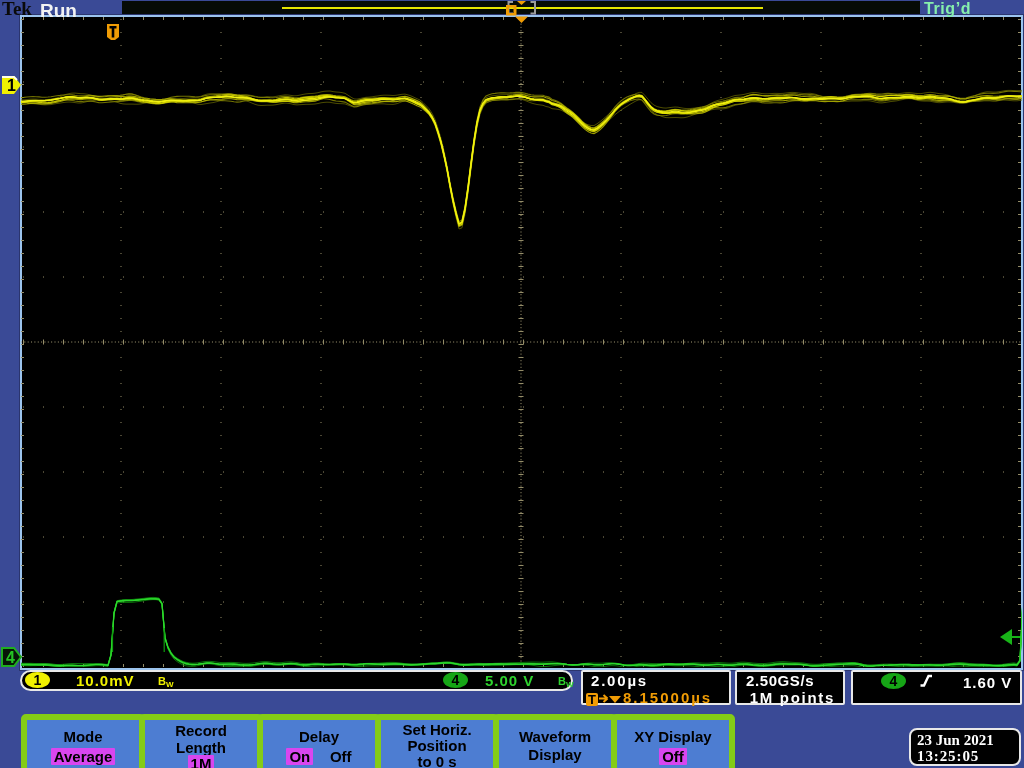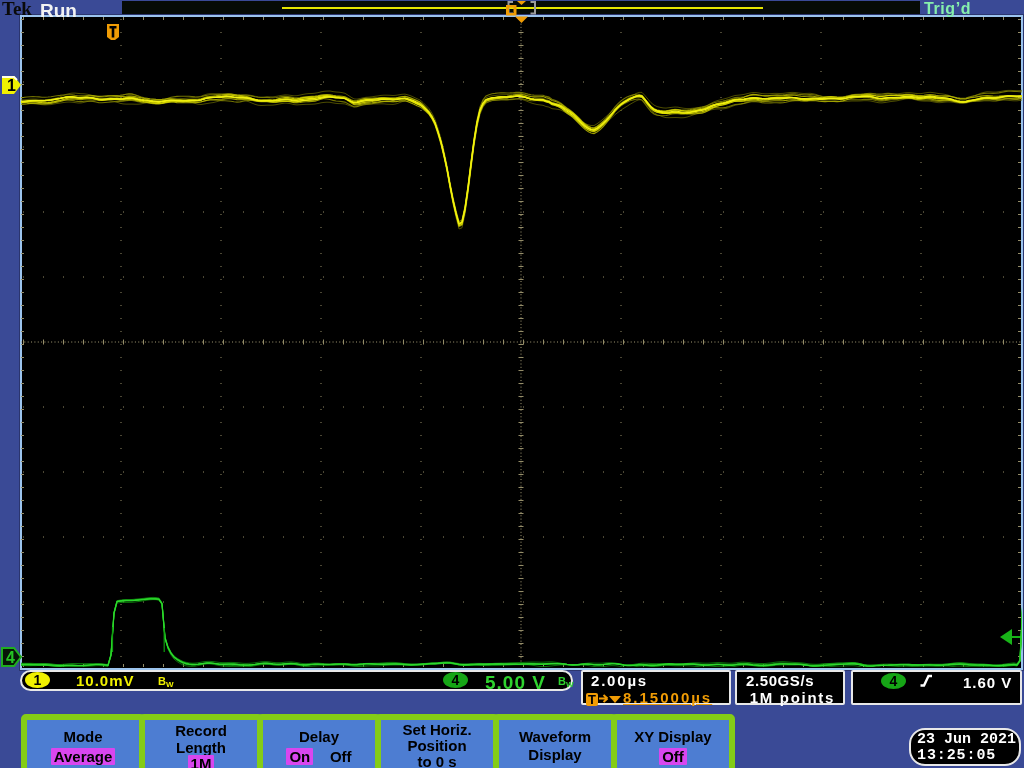--- a/index.html
+++ b/index.html
@@ -103,7 +103,7 @@
 <div class="abs" style="left:76px;top:672px;color:#f0f000;font-weight:bold;font-size:15px;letter-spacing:1px;">10.0mV</div>
 <div class="abs" style="left:158px;top:675px;color:#f0f000;font-weight:bold;font-size:11px;">B<span style="font-size:8px;vertical-align:-2px;">W</span></div>
 <div class="badge" style="left:443px;top:672px;background:#16a516;color:#000;">4</div>
-<div class="abs" style="left:485px;top:672px;color:#2fd32f;font-weight:bold;font-size:19px;letter-spacing:1px;">5.00 V</div>
+<div class="abs" style="left:485px;top:672px;color:#2fd32f;font-weight:bold;font-size:15px;letter-spacing:1px;">5.00 V</div>
 <div class="abs" style="left:558px;top:675px;color:#2fd32f;font-weight:bold;font-size:11px;">B<span style="font-size:8px;vertical-align:-2px;">W</span></div>
 
 <div class="ro" style="left:581px;top:670px;width:146px;height:31px;">

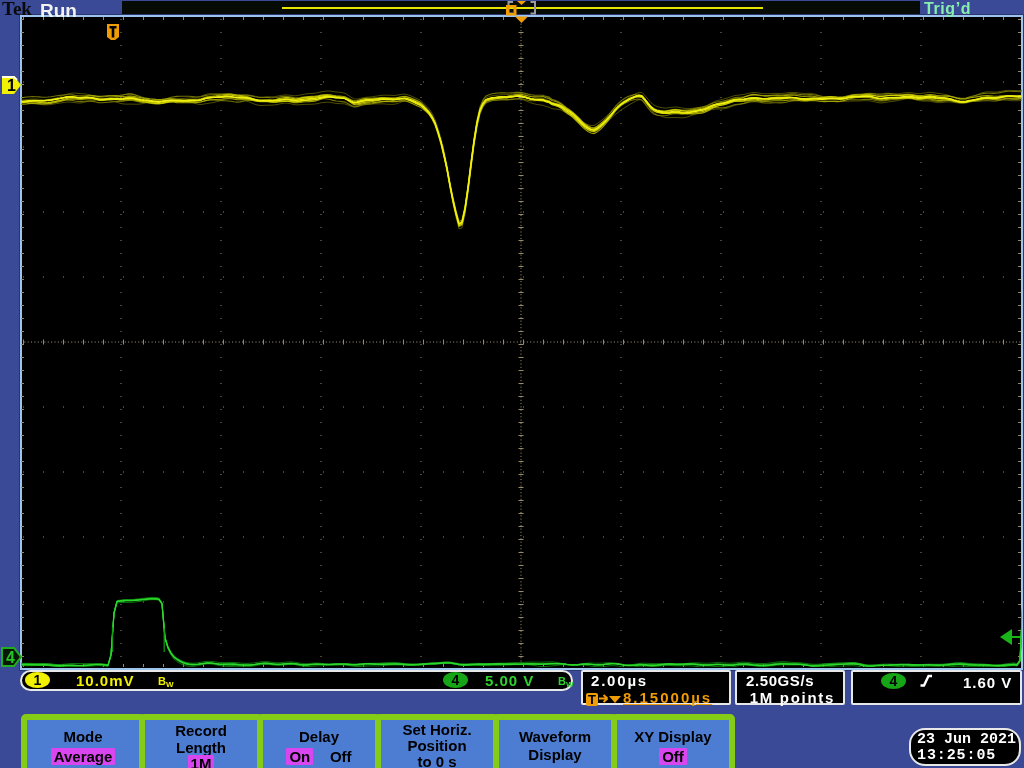--- a/index.html
+++ b/index.html
@@ -108,7 +108,7 @@
 
 <div class="ro" style="left:581px;top:670px;width:146px;height:31px;">
 <div style="margin:1px 0 0 8px;letter-spacing:1.8px;">2.00µs</div>
-<div style="margin:1px 0 0 3px;color:#f09c05;text-decoration:underline;"><span style="display:inline-block;background:#f09c05;color:#000;width:12px;height:13px;line-height:13px;text-align:center;border-radius:2px;font-size:13px;vertical-align:-1px;">T</span><svg width="24" height="13" style="vertical-align:-2px;margin:0 0 0 1px;">
+<div style="margin:1px 0 0 3px;color:#f09c05;"><span style="display:inline-block;background:#f09c05;color:#000;width:12px;height:13px;line-height:13px;text-align:center;border-radius:2px;font-size:13px;vertical-align:-1px;">T</span><svg width="24" height="13" style="vertical-align:-2px;margin:0 0 0 1px;">
         <path d="M0,6.5 h8 M8.5,6.5 l-4,-3.5 M8.5,6.5 l-4,3.5" stroke="#f09c05" stroke-width="2" fill="none"></path>
         <polygon points="10,4 22,4 16,11" fill="#f09c05"></polygon>
       </svg><span style="letter-spacing:2px;">8.15000µs</span></div>

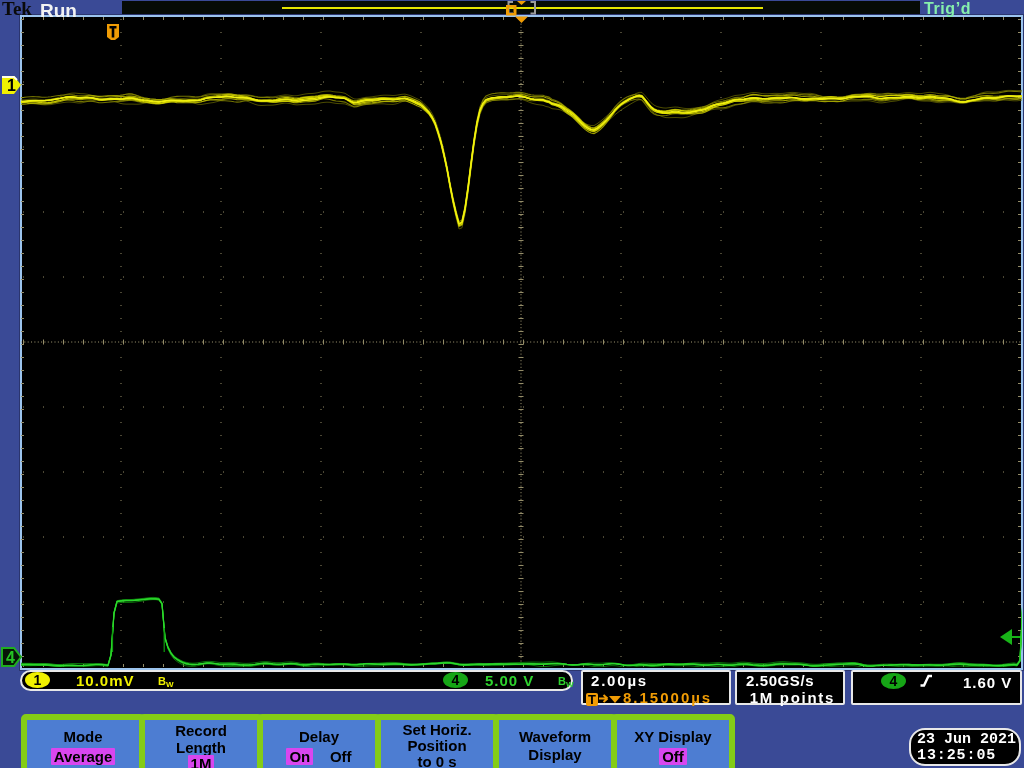--- a/index.html
+++ b/index.html
@@ -151,7 +151,7 @@
     <div style="margin-top:3px;"><span class="hl">Off</span></div>
   </div>
 
-<div class="ro" style="left:909px;top:728px;width:108px;height:34px;border-radius:16px;font-family:Liberation Mono, monospace;font-size:15px;">
+<div class="ro" style="left:909px;top:728px;width:108px;height:34px;border-radius:8px;font-family:Liberation Serif, serif;font-size:15px;">
 <div style="margin:2px 0 0 6px;">23 Jun 2021</div>
 <div style="margin:0 0 0 6px;letter-spacing:0.9px;">13:25:05</div>
 </div>

